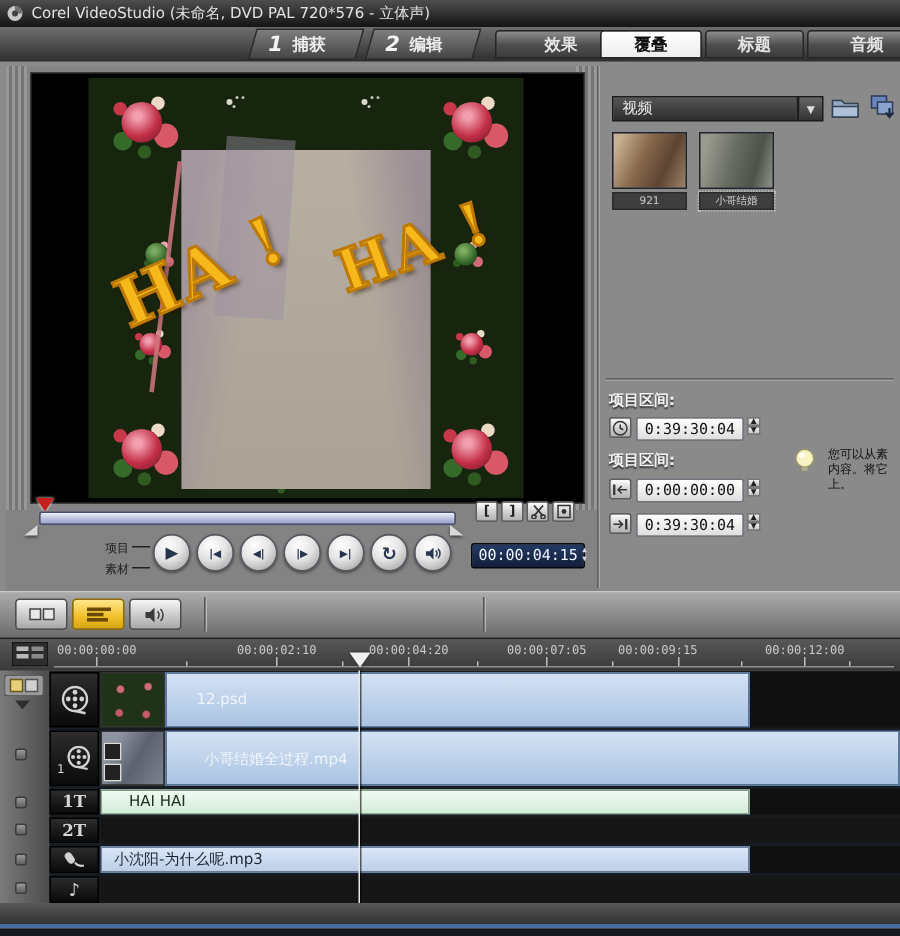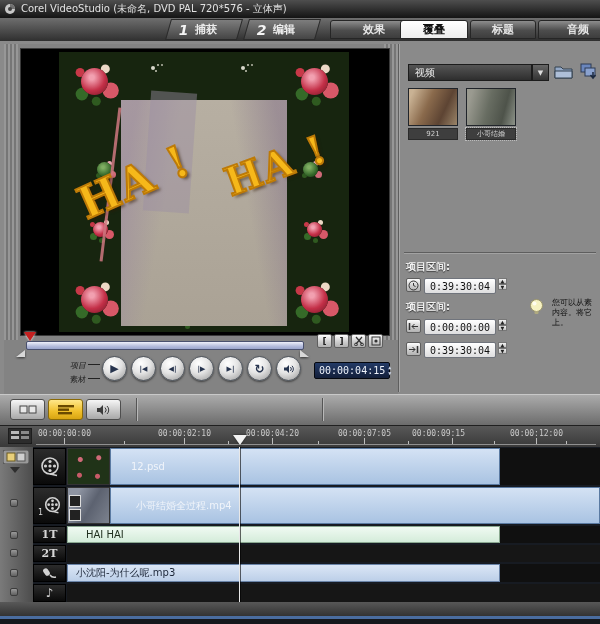--- a/index.html
+++ b/index.html
@@ -228,7 +228,7 @@
     </span>
   </div>
 
-  <span class="mode-label" style="left:66px;top:316px;font-style:italic;">项目</span>
+  <span class="mode-label" style="left:66px;top:316px;">项目</span>
   <div class="mode-dash" style="left:84px;top:320px;"></div>
   <span class="mode-label" style="left:66px;top:330px;">素材</span>
   <div class="mode-dash" style="left:84px;top:334px;"></div>

